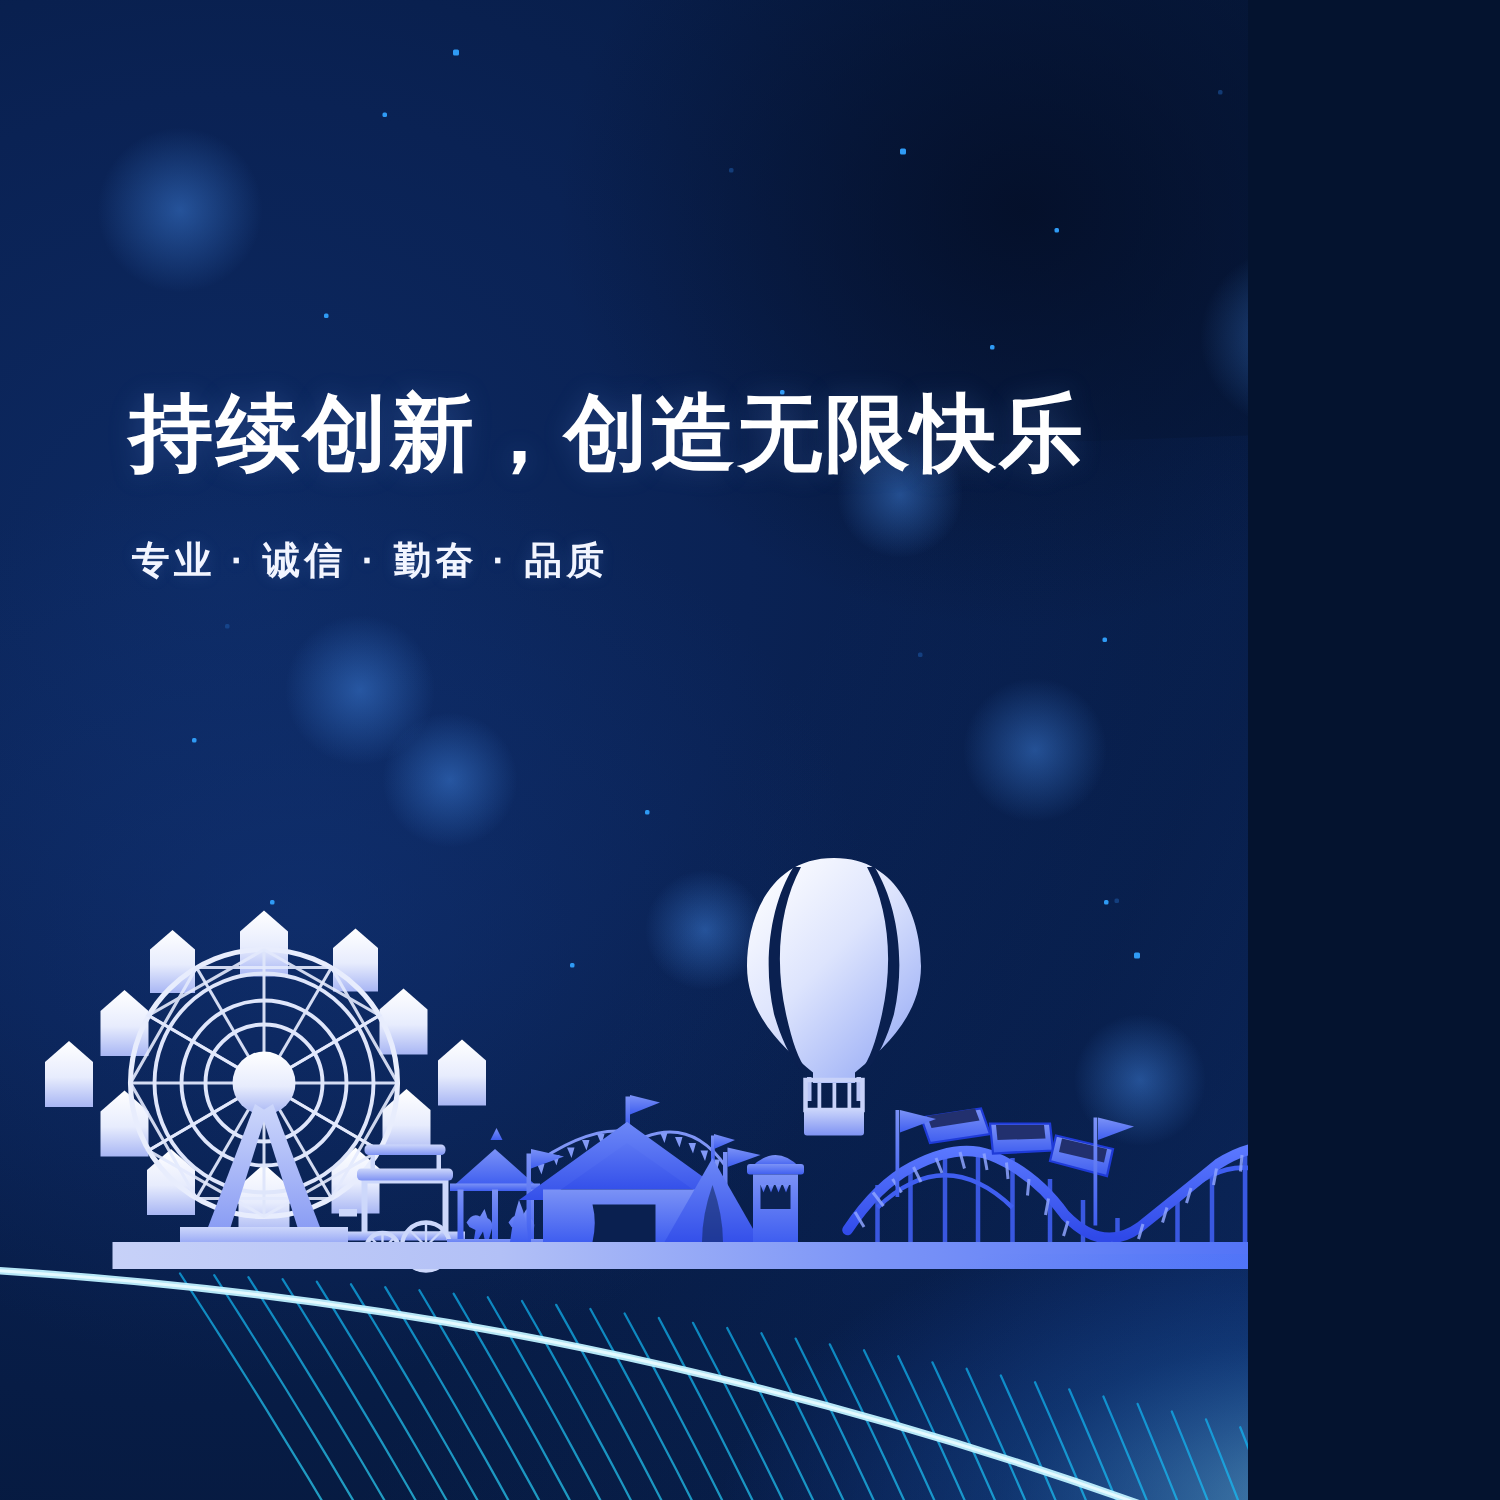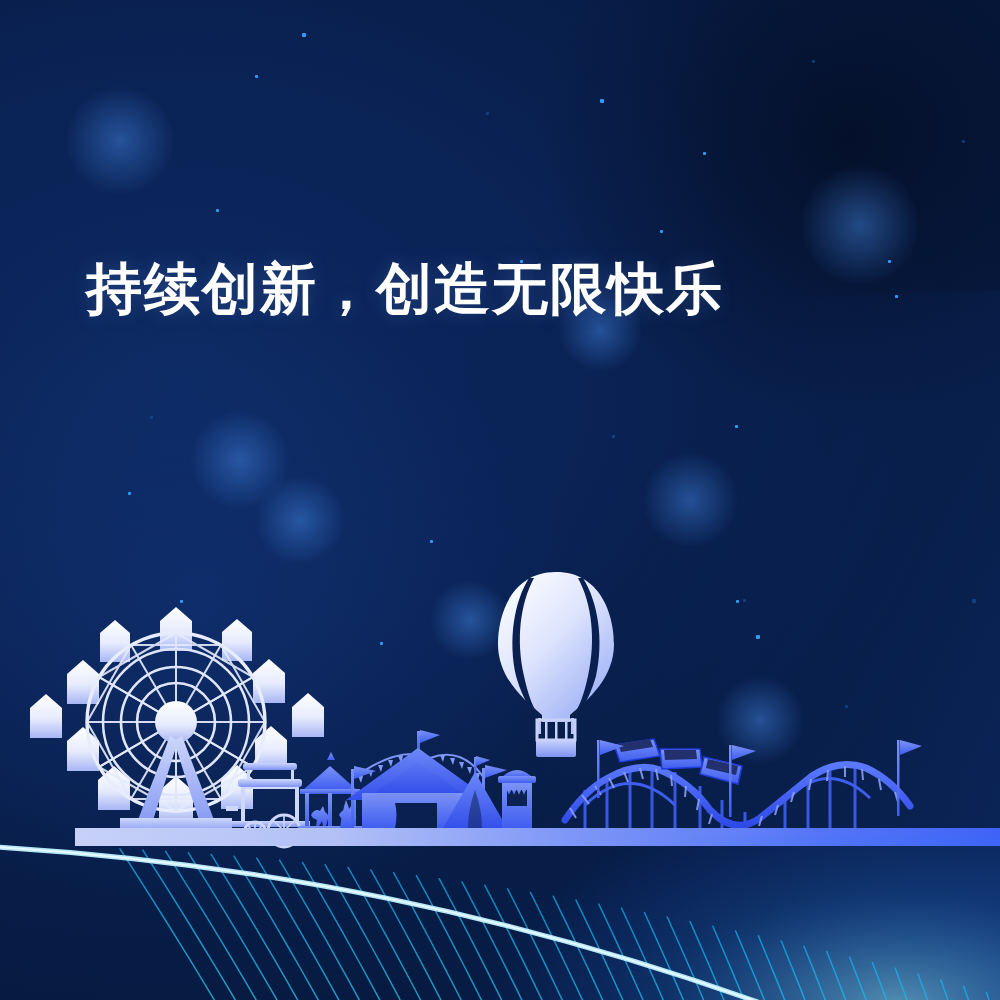--- a/index.html
+++ b/index.html
@@ -5,7 +5,7 @@
   html,body{margin:0;padding:0;background:#04132f;}
   *{box-sizing:border-box;}
   .stage{
-    position:relative;width:1000px;height:1000px;overflow:hidden;
+    position:relative;width:832px;height:1000px;overflow:hidden;
     font-family:"Liberation Sans","DejaVu Sans",sans-serif;
     background:#09224f;
   }

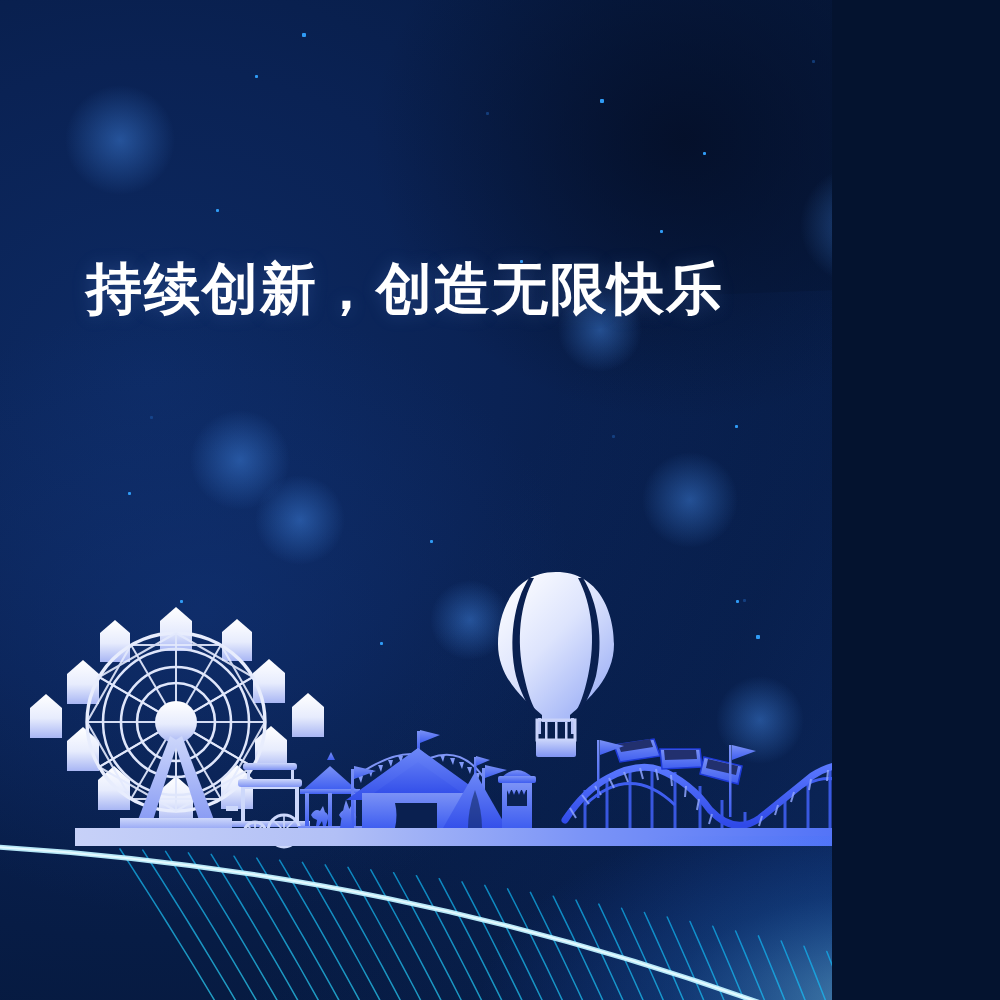--- a/index.html
+++ b/index.html
@@ -474,6 +474,7 @@
 
   <div class="copy">
     <h1 class="headline">持续创新，创造无限快乐</h1>
+    <p class="tagline">专业 · 诚信 · 勤奋 · 品质</p>
   </div>
 
 </div>

